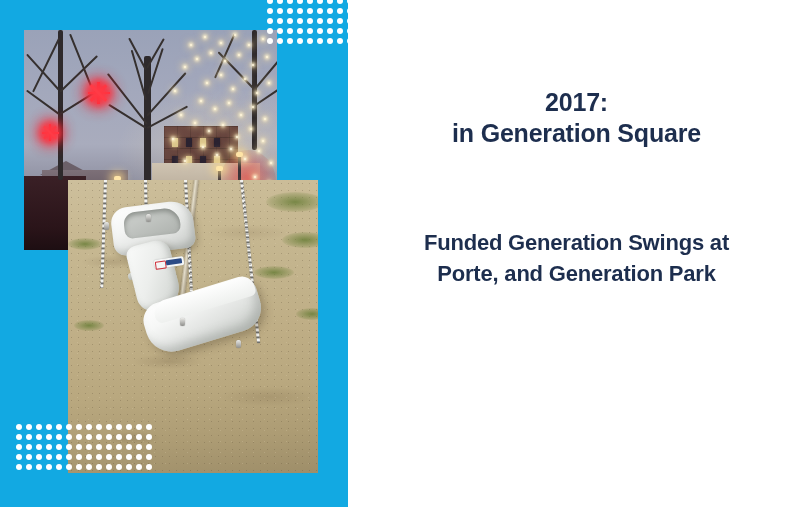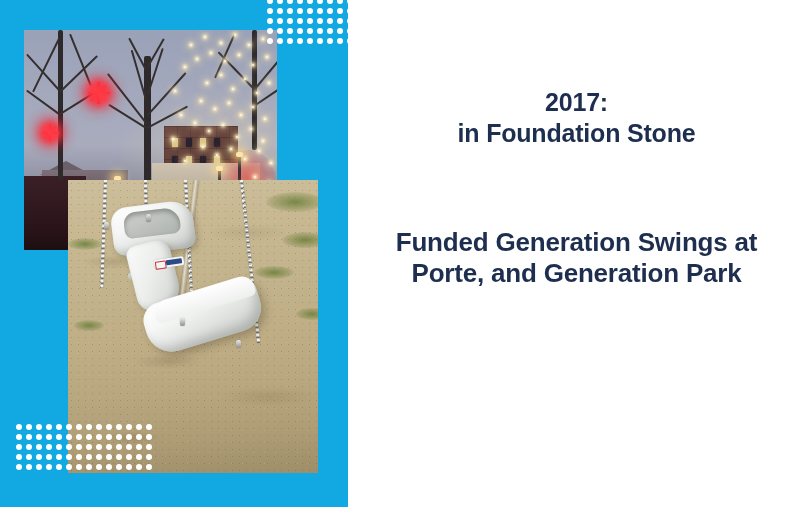--- a/index.html
+++ b/index.html
@@ -558,7 +558,7 @@
 
     <div class="headline">
       <span class="yr">2017:</span>
-      <span class="l3">in Foundation Stone</span>
+      <span class="l3">in Generation Square</span>
     </div>
 
     <div class="subhead">

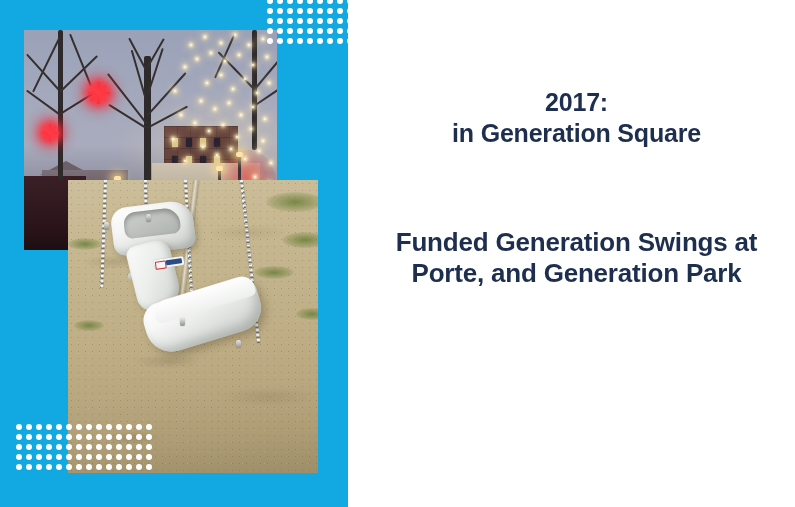--- a/index.html
+++ b/index.html
@@ -256,7 +256,7 @@
     color:#1d2e4e;
     font-family:"Liberation Sans", sans-serif;
     font-weight:bold;
-    font-size:26px;
+    font-size:22px;
     line-height:31px;
     text-align:center;
     letter-spacing:-0.2px;

